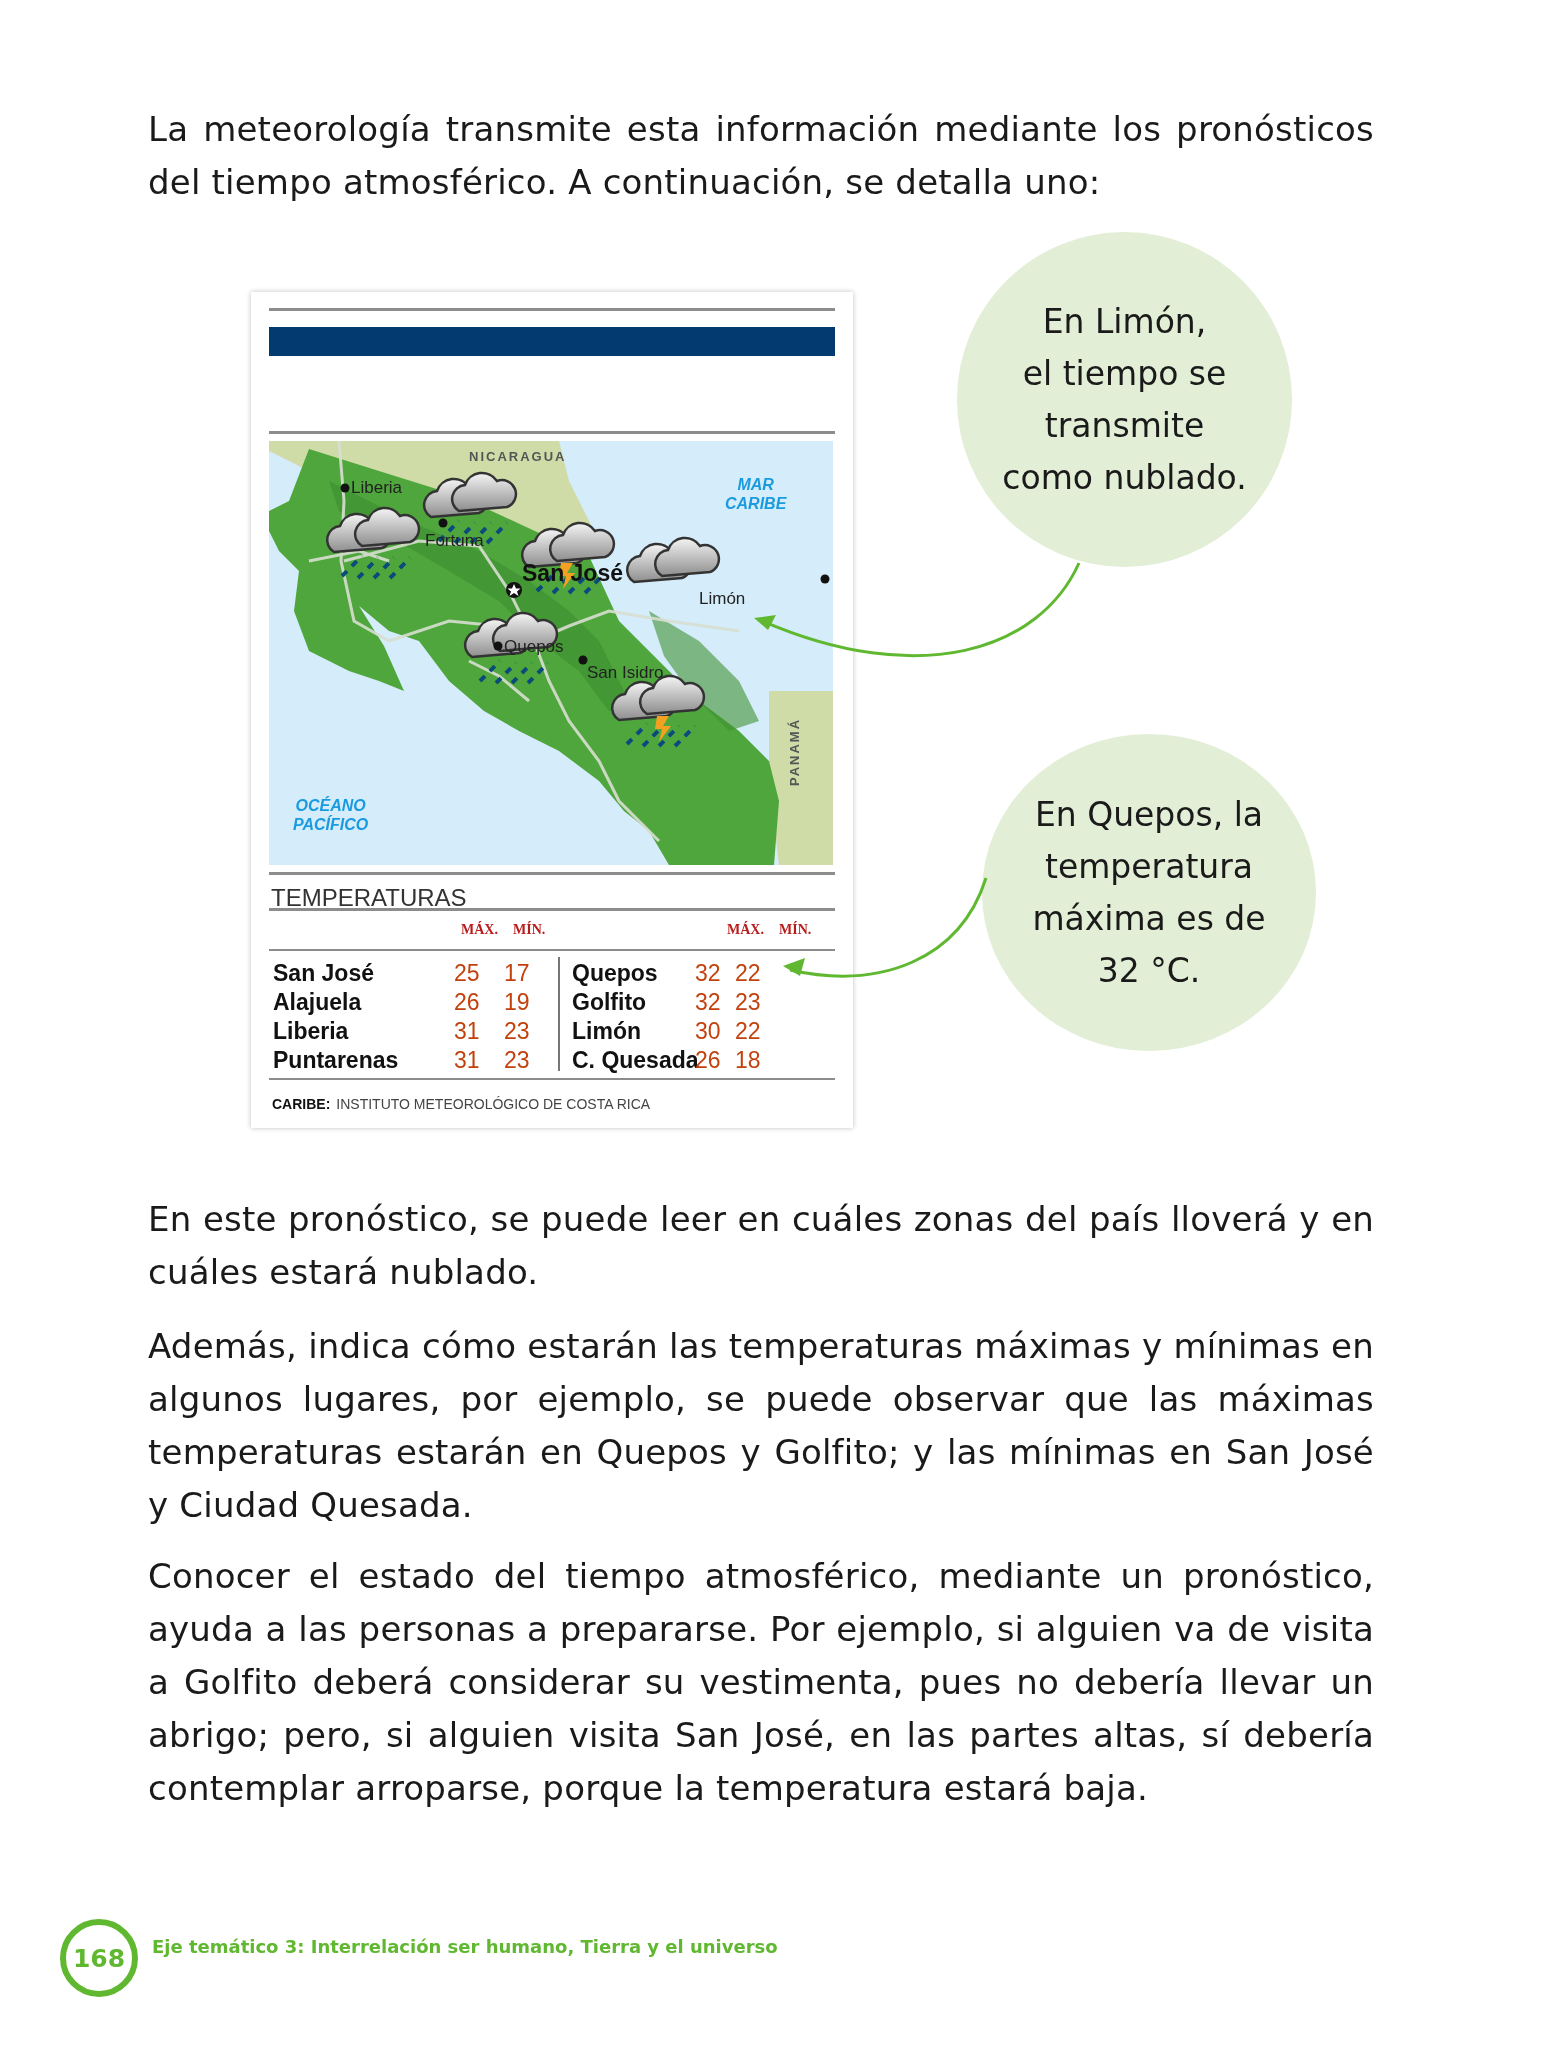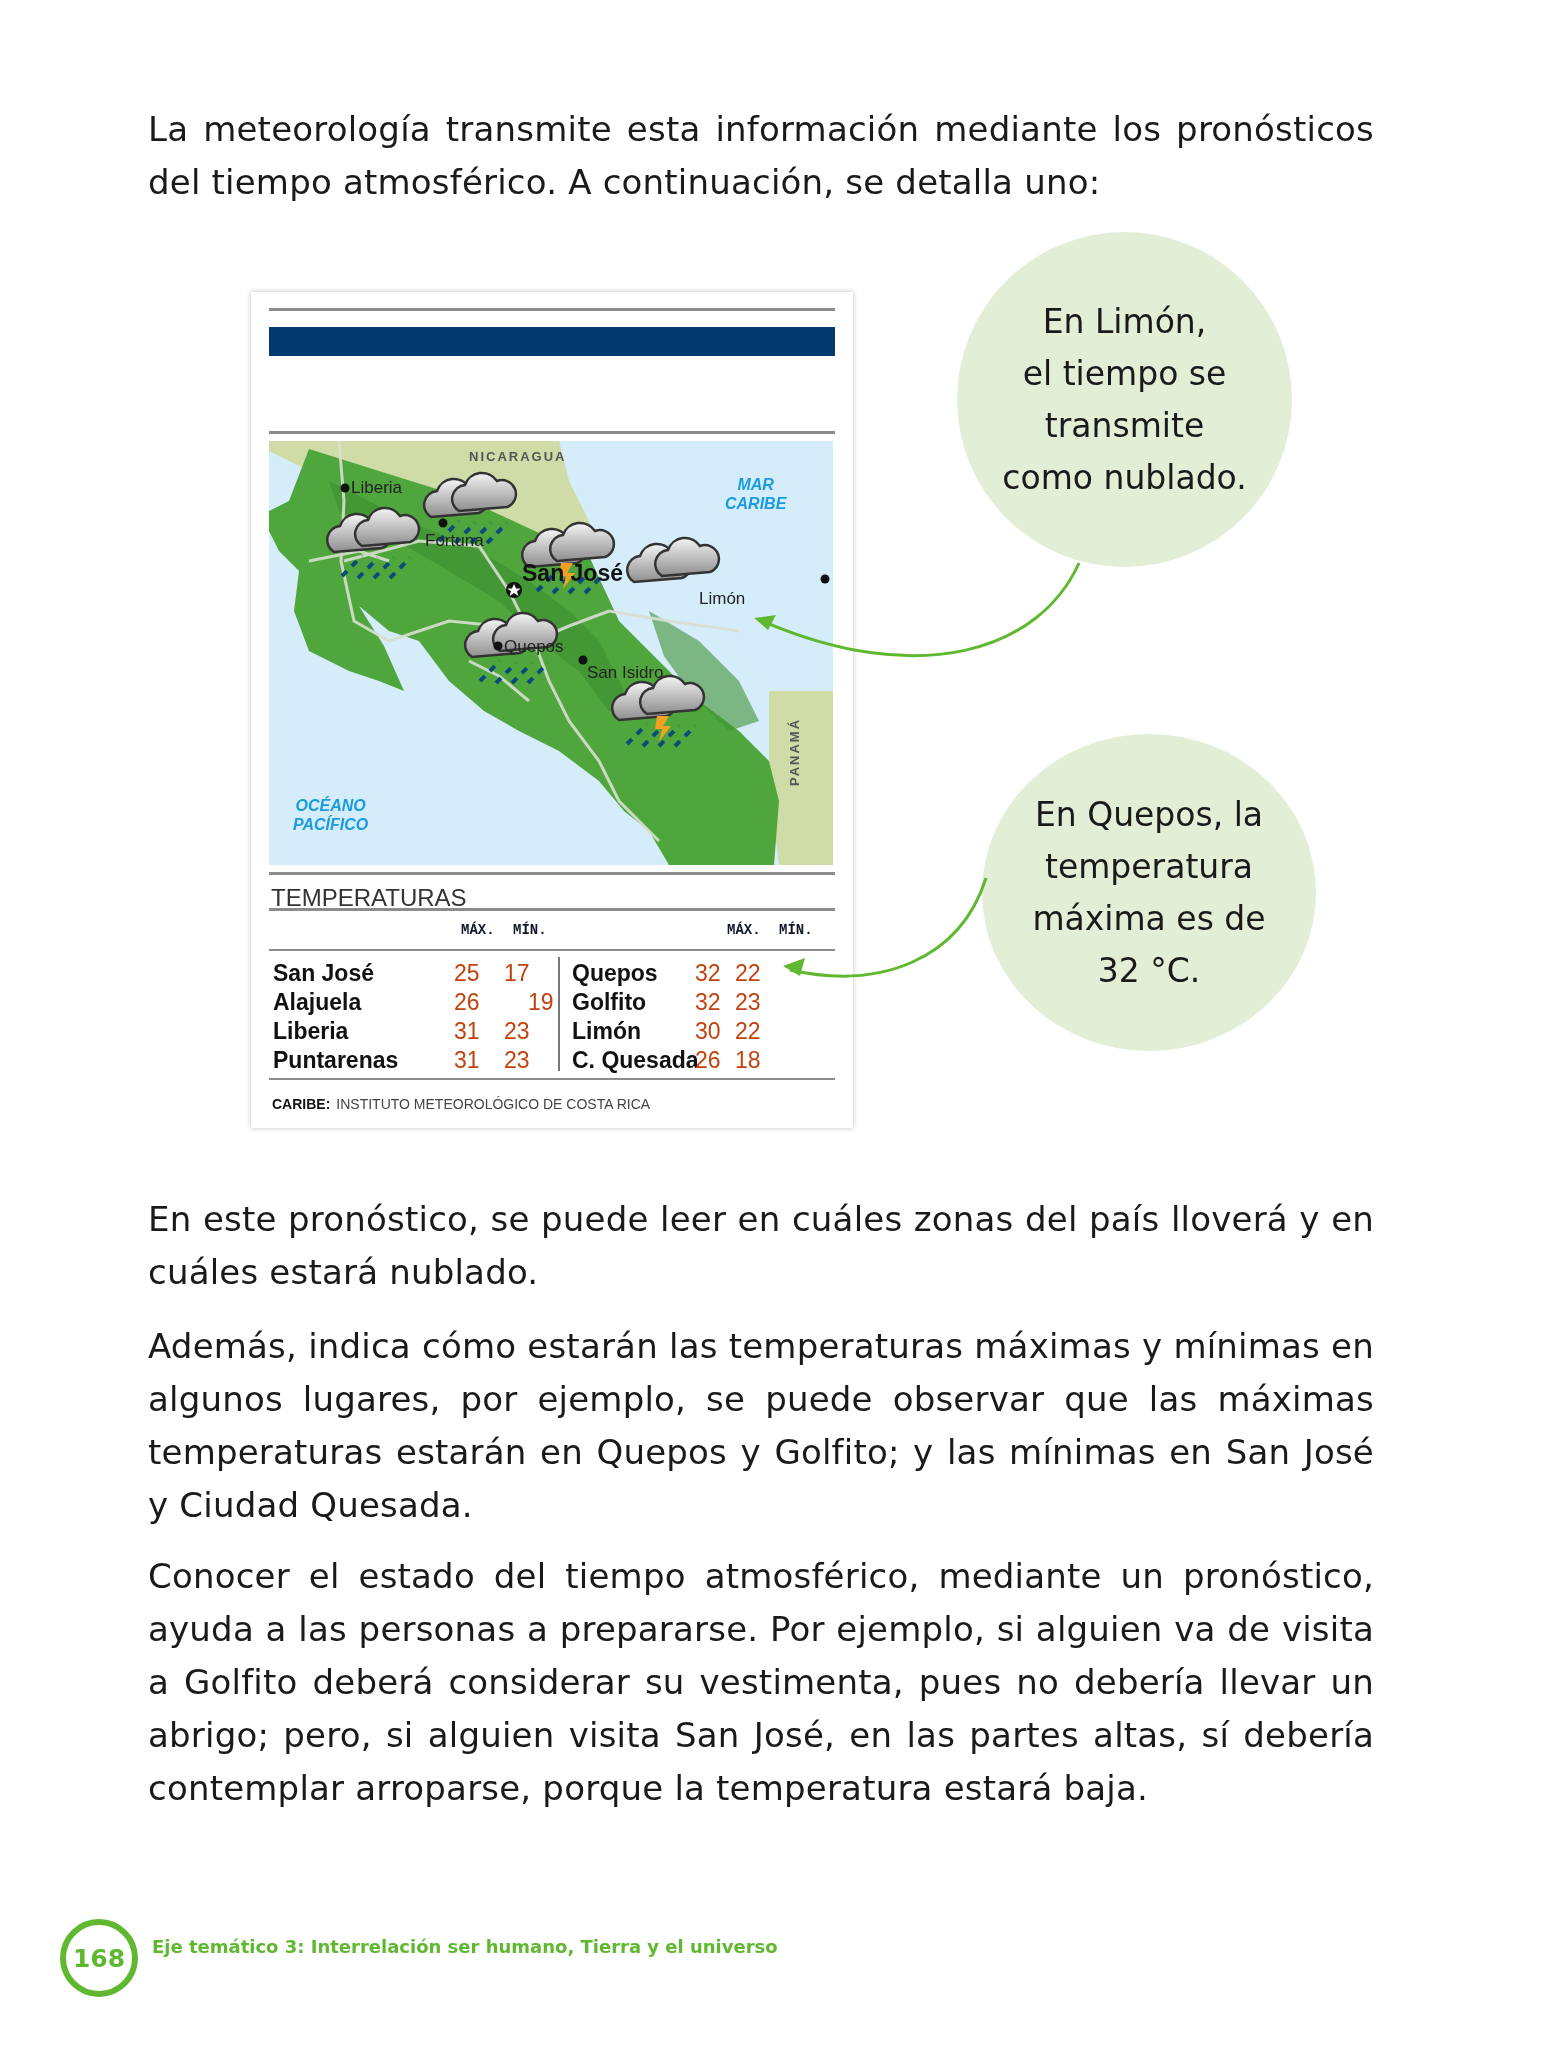--- a/index.html
+++ b/index.html
@@ -31,8 +31,8 @@
 
   #temps-title { position:absolute; left:20px; top:592px; font-family:"Liberation Sans", sans-serif;
                  font-size:24px; color:#333; }
-  .hdr { position:absolute; top:630px; font-family:Liberation Mono, monospace; font-weight:bold;
-         font-size:14px; color:#0f172a;text-align:right; }
+  .hdr { position:absolute; top:630px; font-family:Liberation Serif, serif; font-weight:bold;
+         font-size:14px; color:#b91c1c;text-align:right; }
   .trow { position:absolute; height:32px; font-family:"Liberation Sans", sans-serif; font-size:23px; }
   .tname { position:absolute; left:0; font-weight:bold; color:#111; }
   .tmax, .tmin { position:absolute; color:#c2410c; }

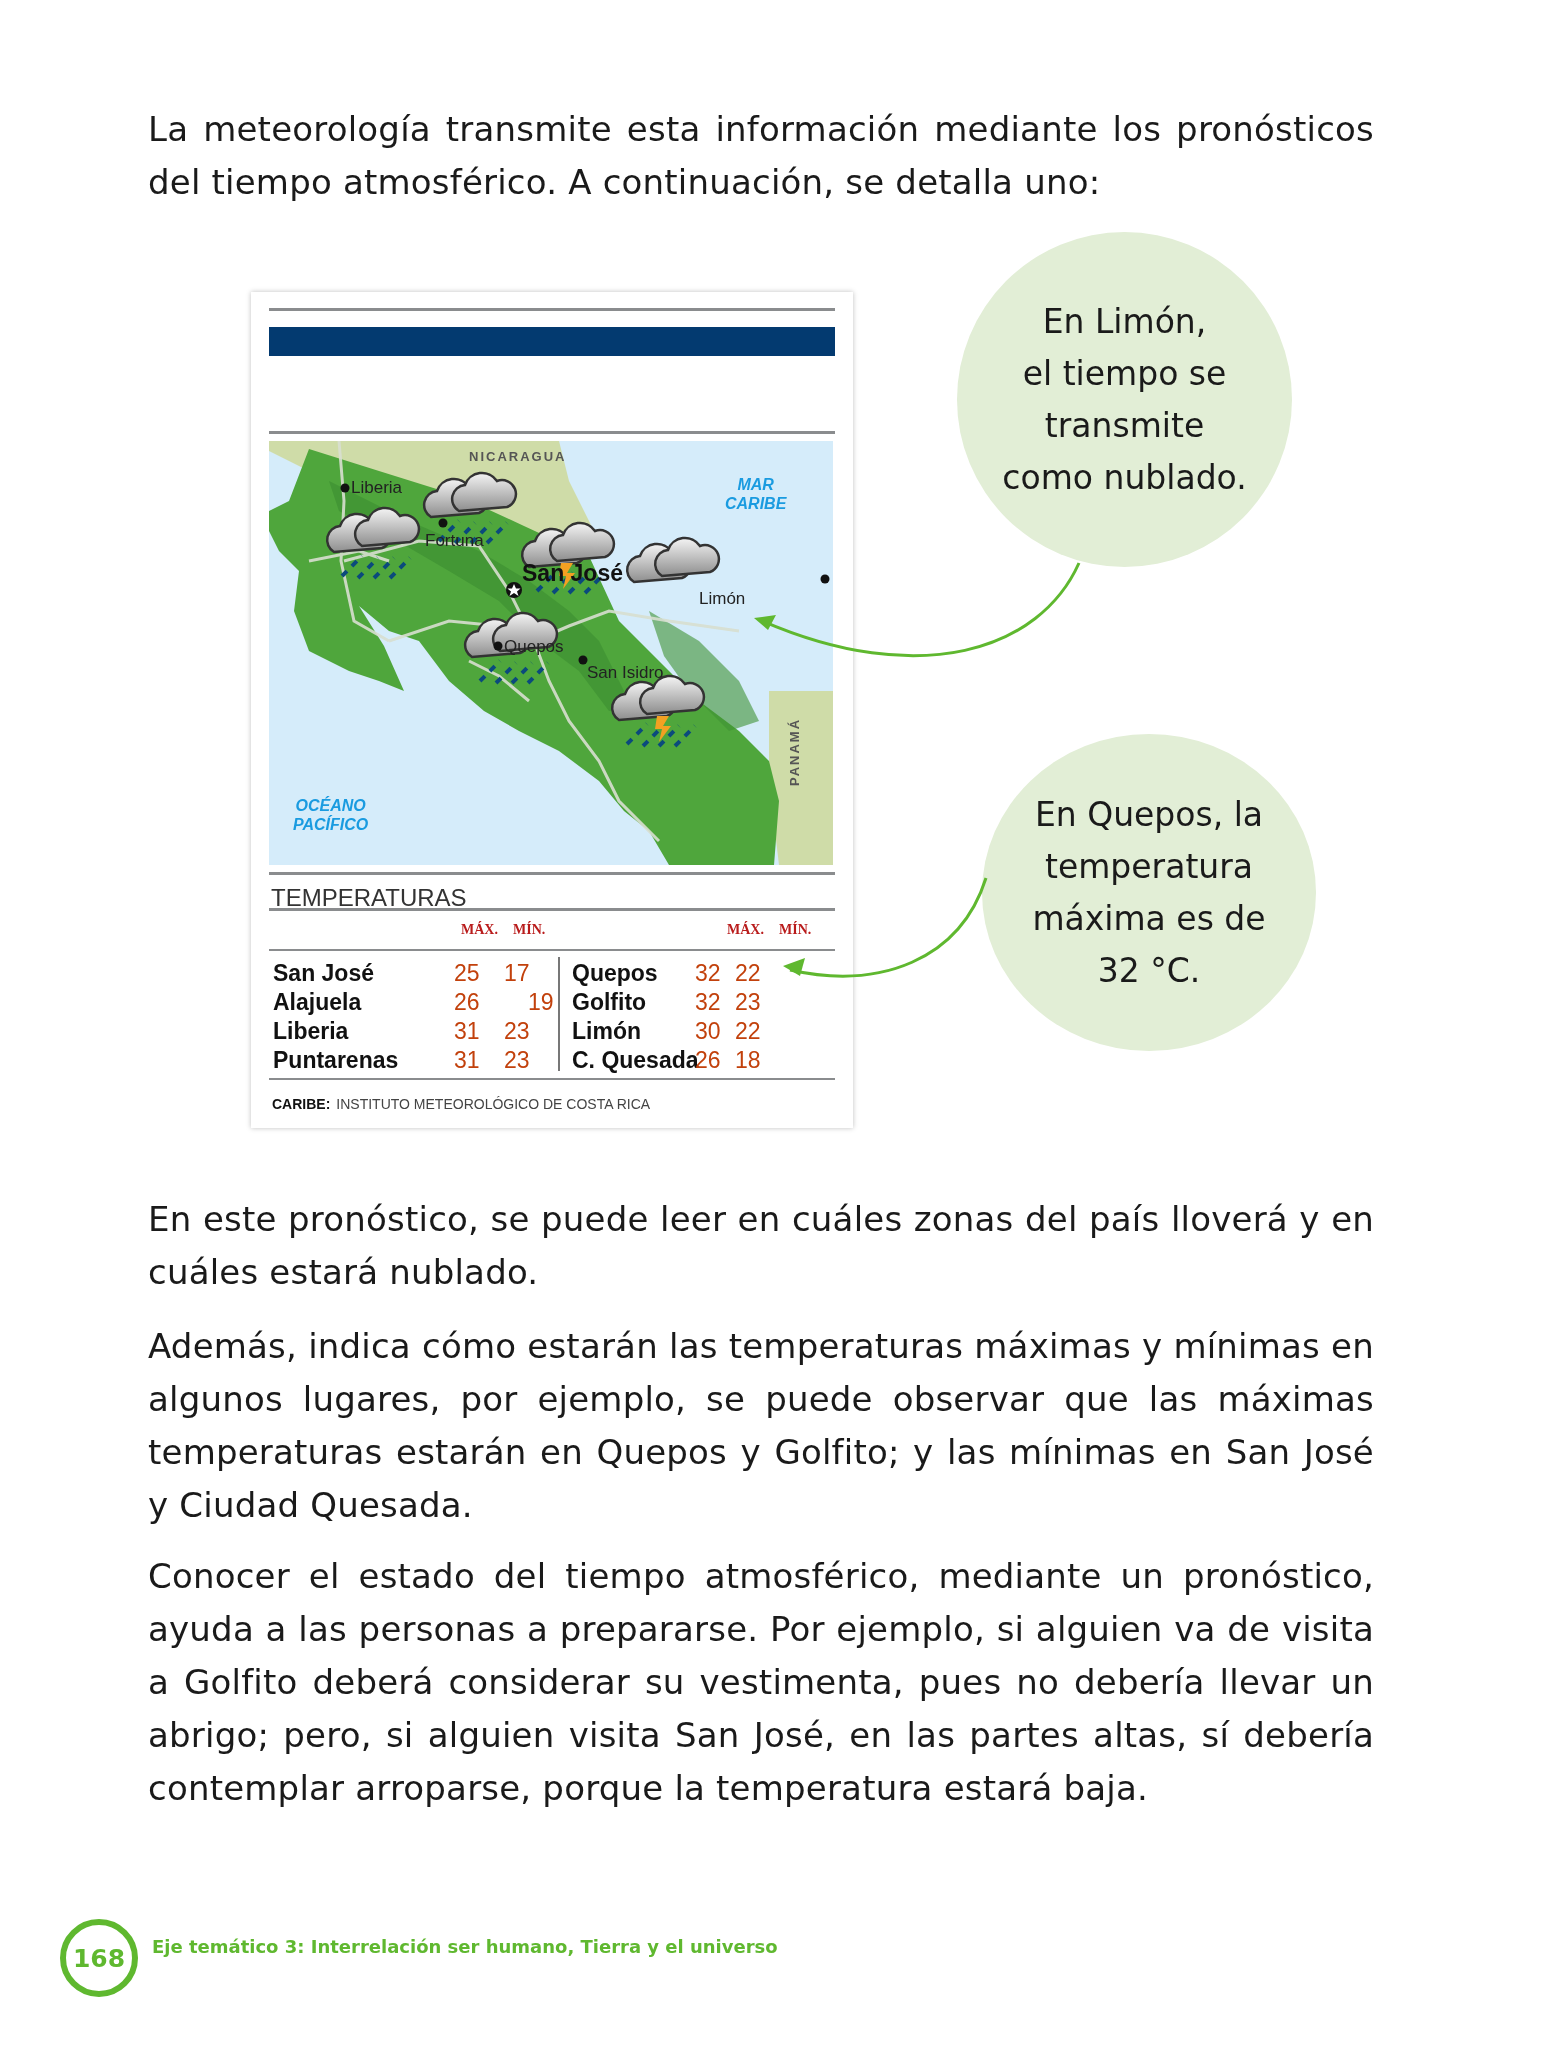--- a/index.html
+++ b/index.html
@@ -181,7 +181,7 @@
       <div class="trow" style="left: 22px; top: 697px; width: 260px;">
         <span class="tname">Alajuela</span>
         <span class="tmax" style="left: 181px;">26</span>
-        <span class="tmin" style="left: 231px; margin-left: 24px;">19</span>
+        <span class="tmin" style="left: 231px;">19</span>
       </div>
       <div class="trow" style="left: 22px; top: 726px; width: 260px;">
         <span class="tname">Liberia</span>

